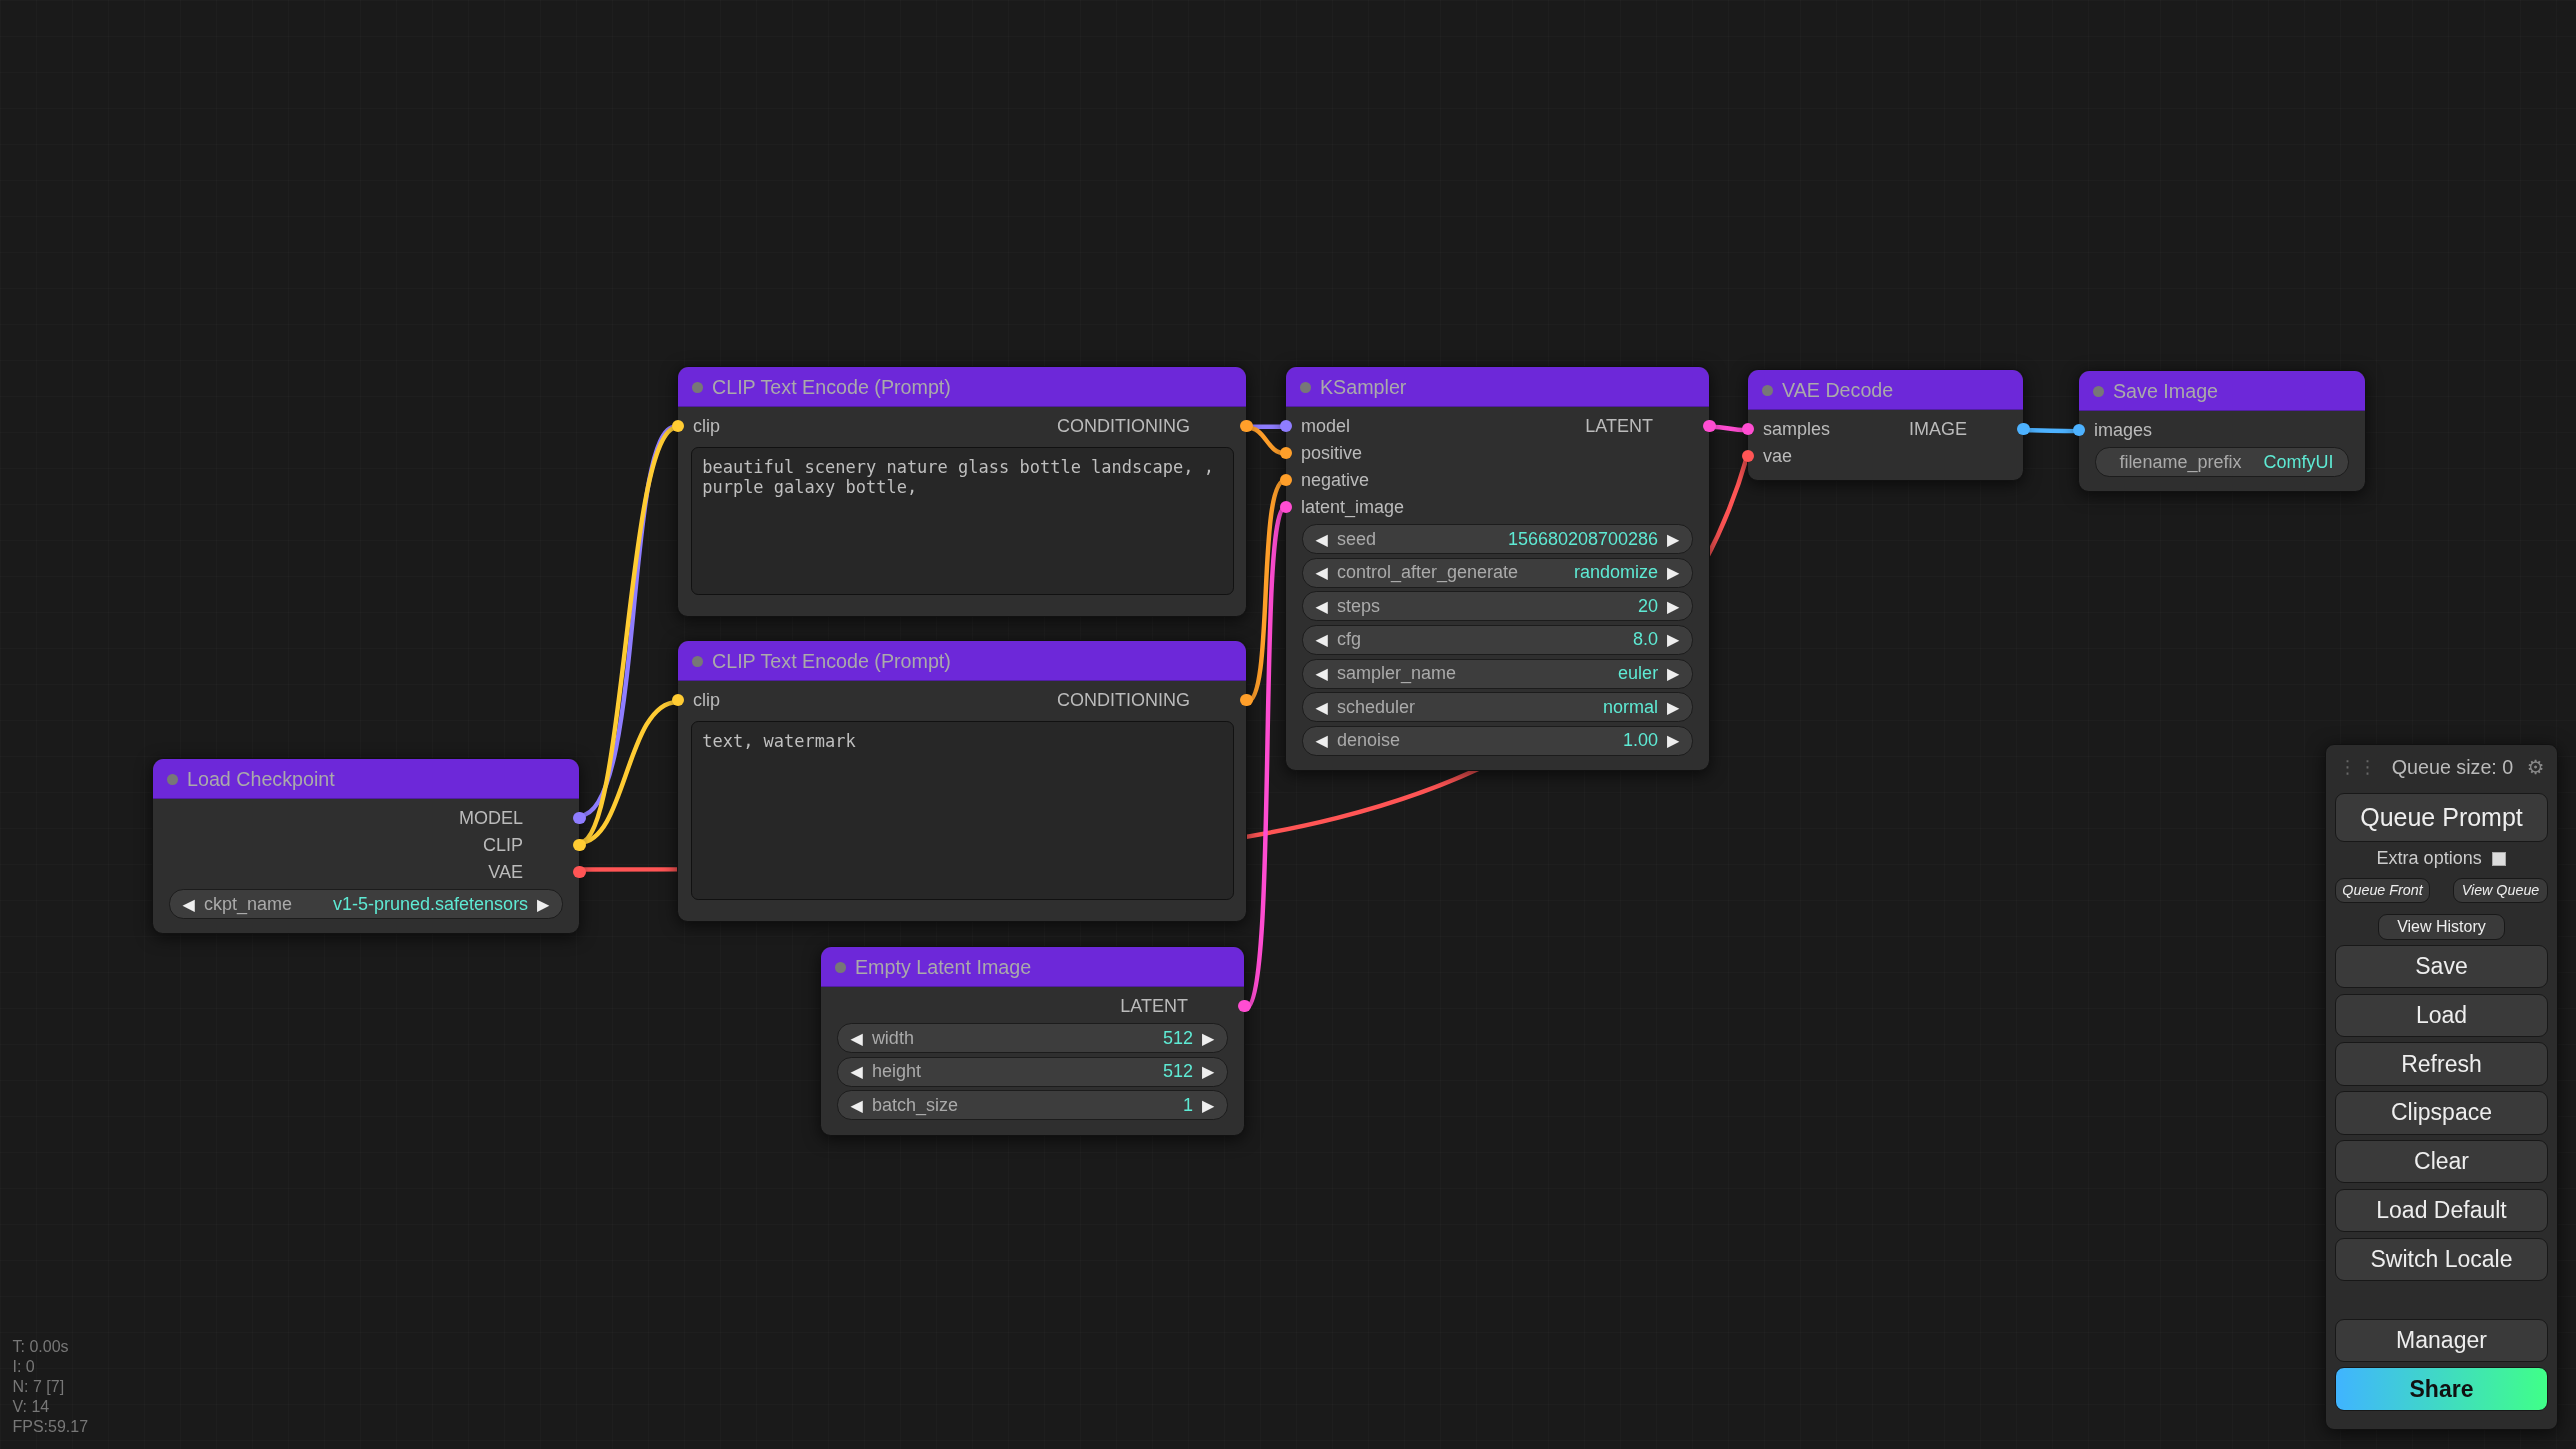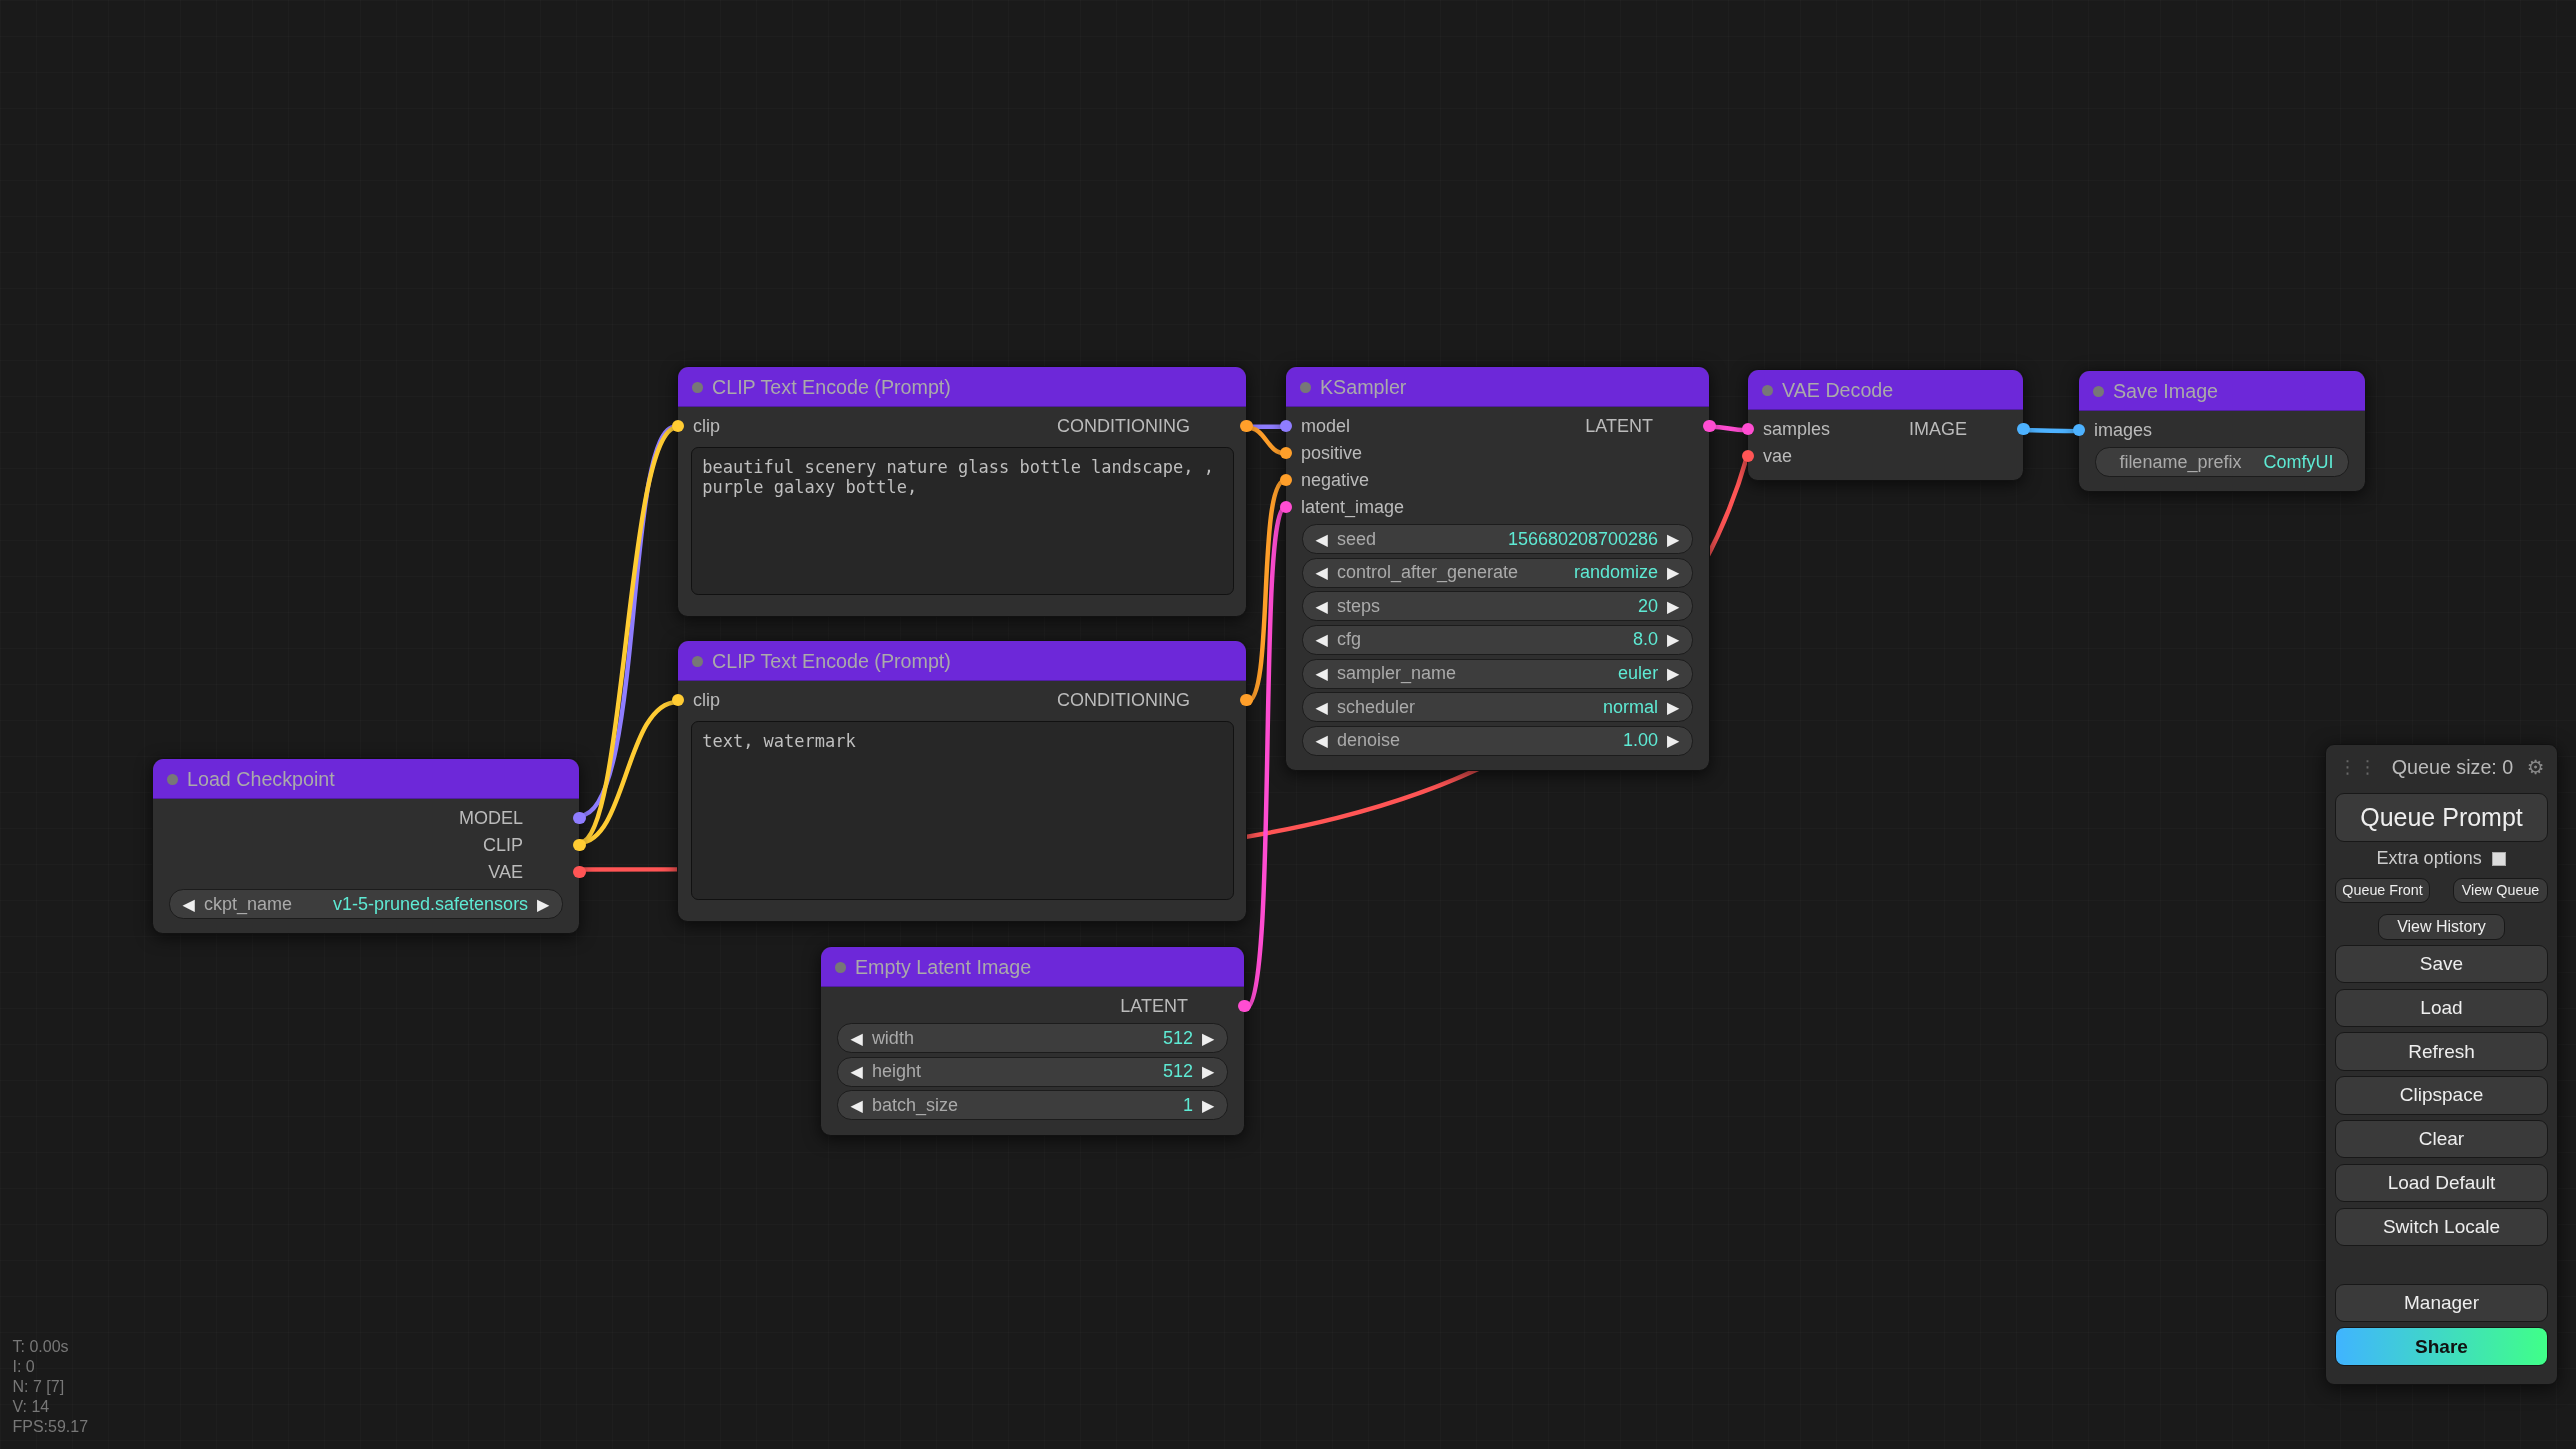--- a/index.html
+++ b/index.html
@@ -118,7 +118,7 @@
   .pbtn.big { font-size:25px; padding:9px 0;}
   .pbtn.small { font-size:16px; padding:3px 0; }
   .pbtn.share { background:linear-gradient(90deg,#40b4ff,#40ff88); color:#111; font-weight:bold;}
-  .pill-mini-row { display:flex; gap:23px; }
+  .pill-mini-row { display:flex; gap:23px;font-style:italic; }
   .pill-mini-row .pbtn { font-size:14.3px; padding:3.6px 0; }
   .extraopt { text-align:center; color:#ccc; font-size:18px; margin:5.4px 0 3.6px 0;}
   .extraopt .chk { display:inline-block; width:14.3px; height:14.3px; border:1.8px solid #aaa; vertical-align:middle; margin-left:5.4px; background:#ddd;}

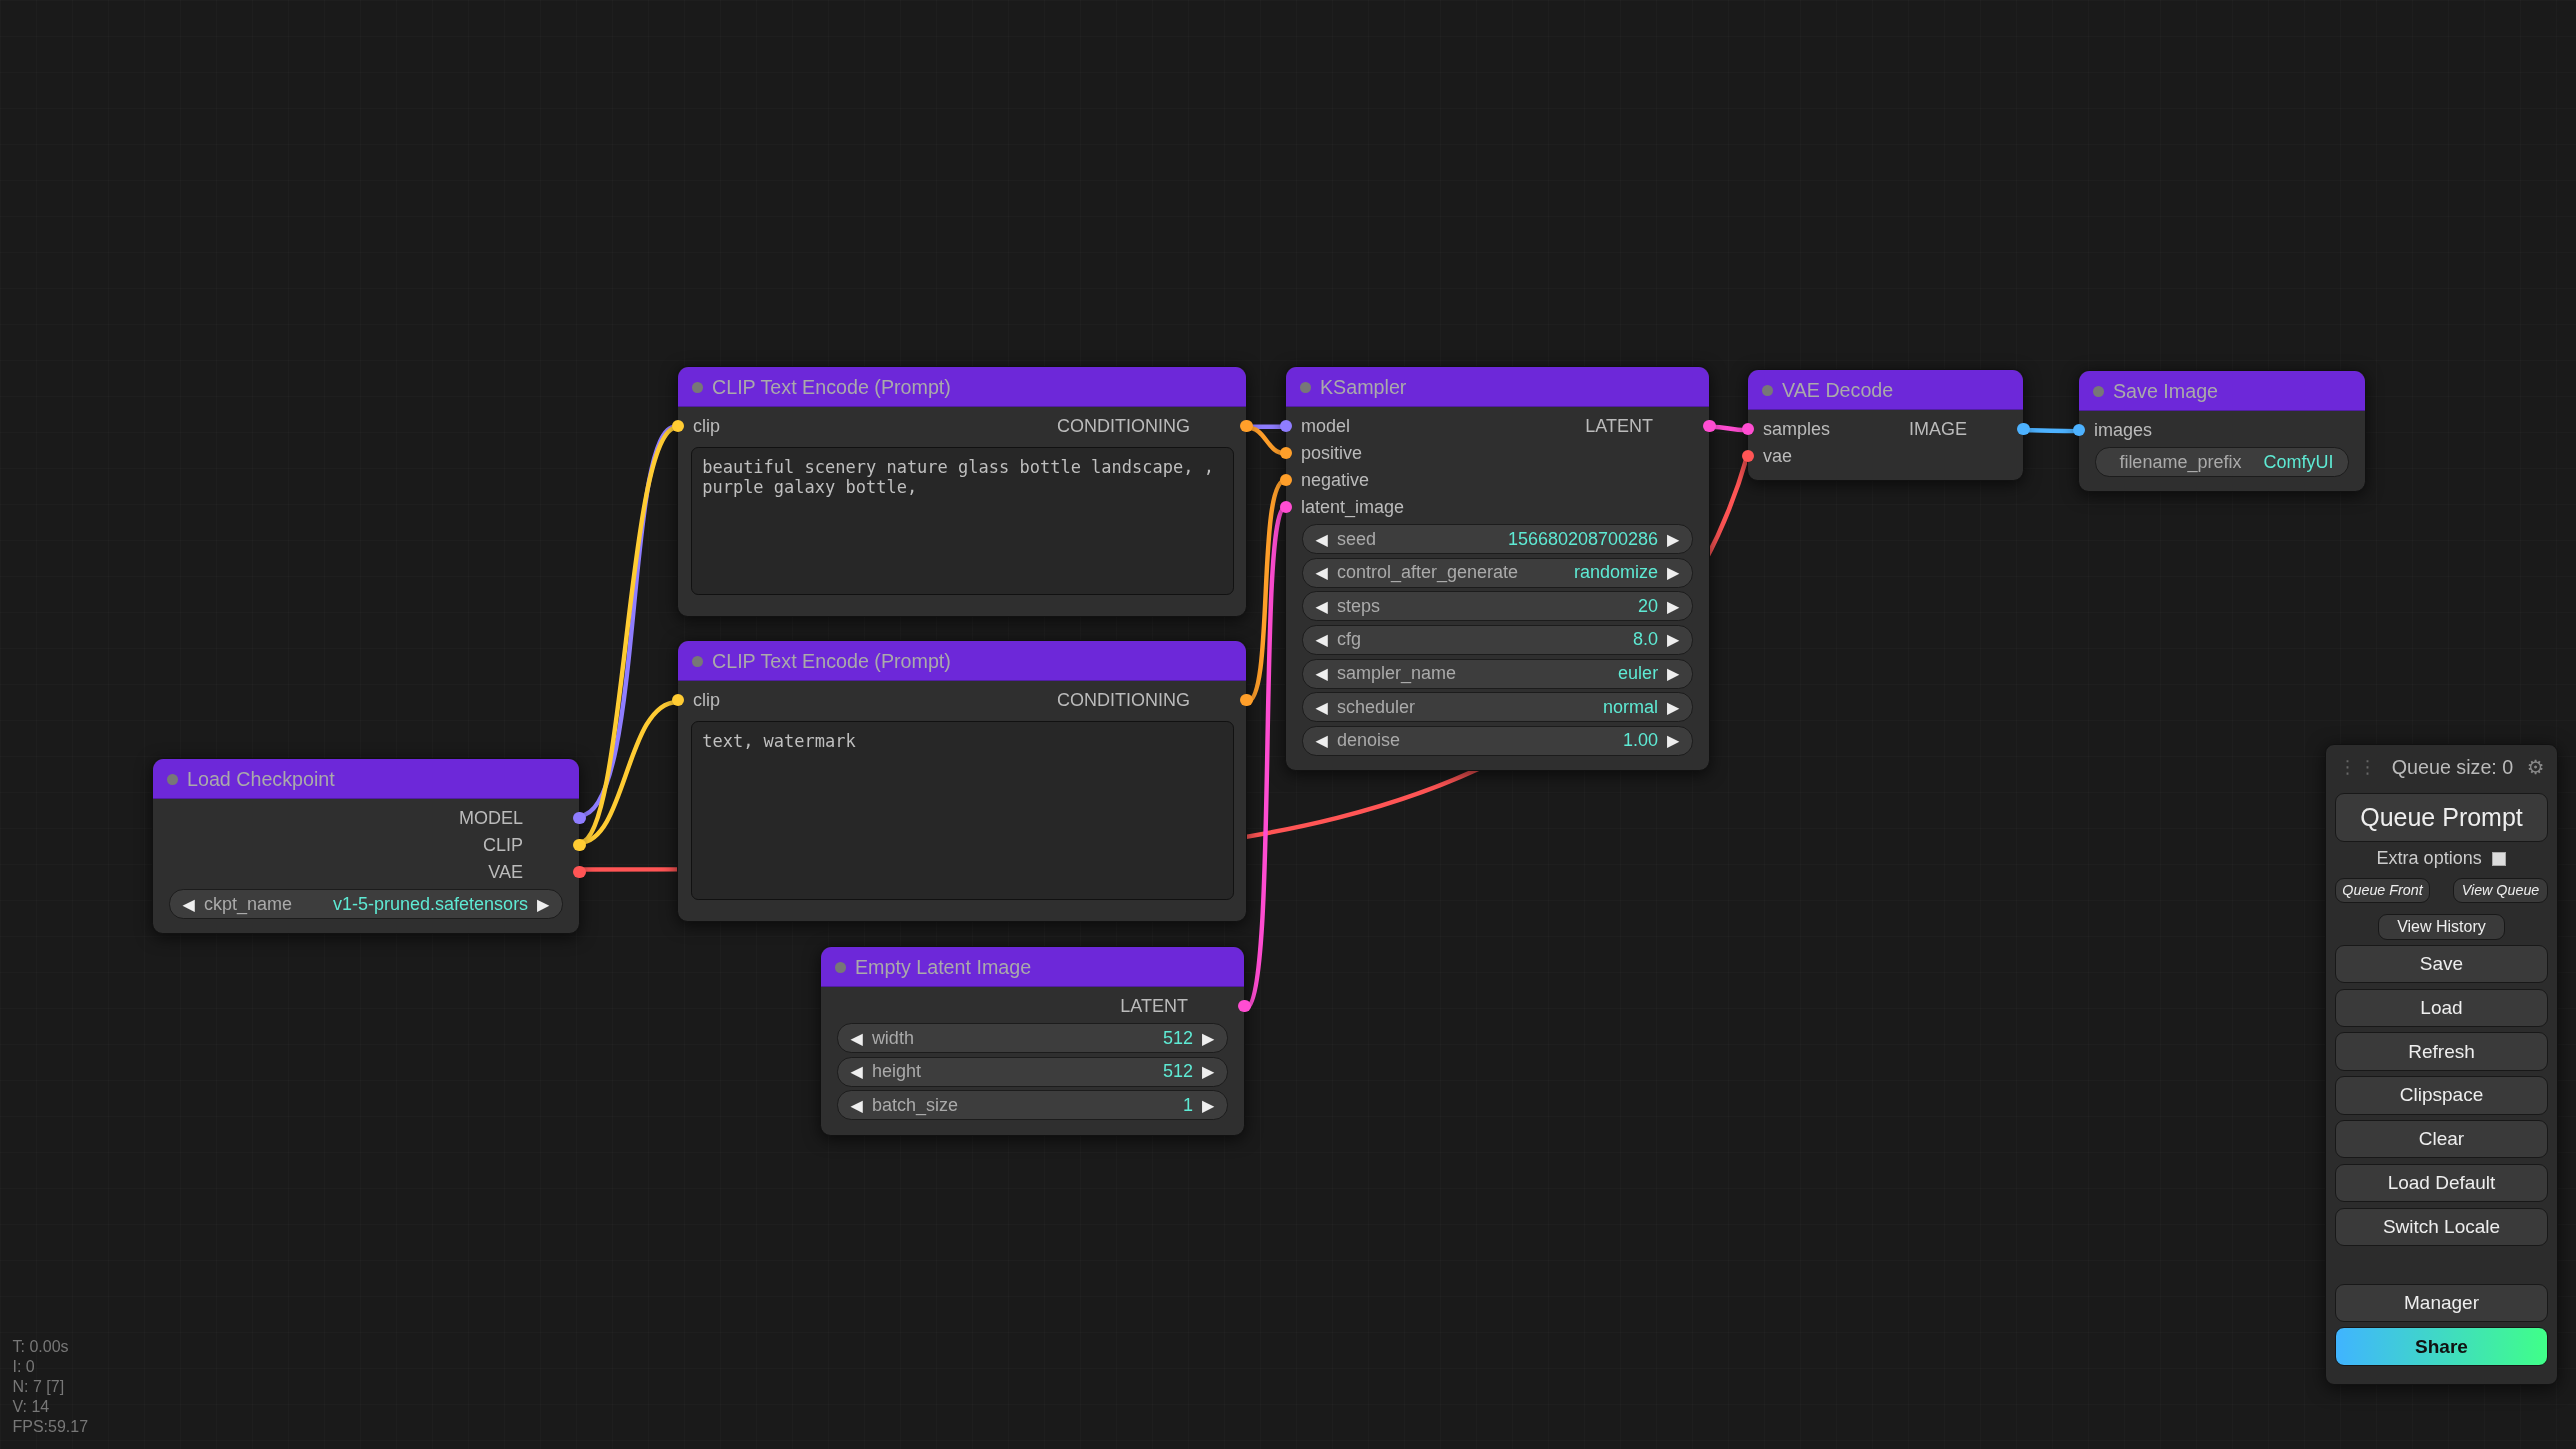--- a/index.html
+++ b/index.html
@@ -112,7 +112,7 @@
     background:#3a3a3a; color:#eee;
     border:0.9px solid #181818; border-radius:9px;
     padding:7.2px 0; margin:5.4px 0;
-    font-size:19px; text-align:center;
+    font-size:23px; text-align:center;
     cursor:pointer;
   }
   .pbtn.big { font-size:25px; padding:9px 0;}

